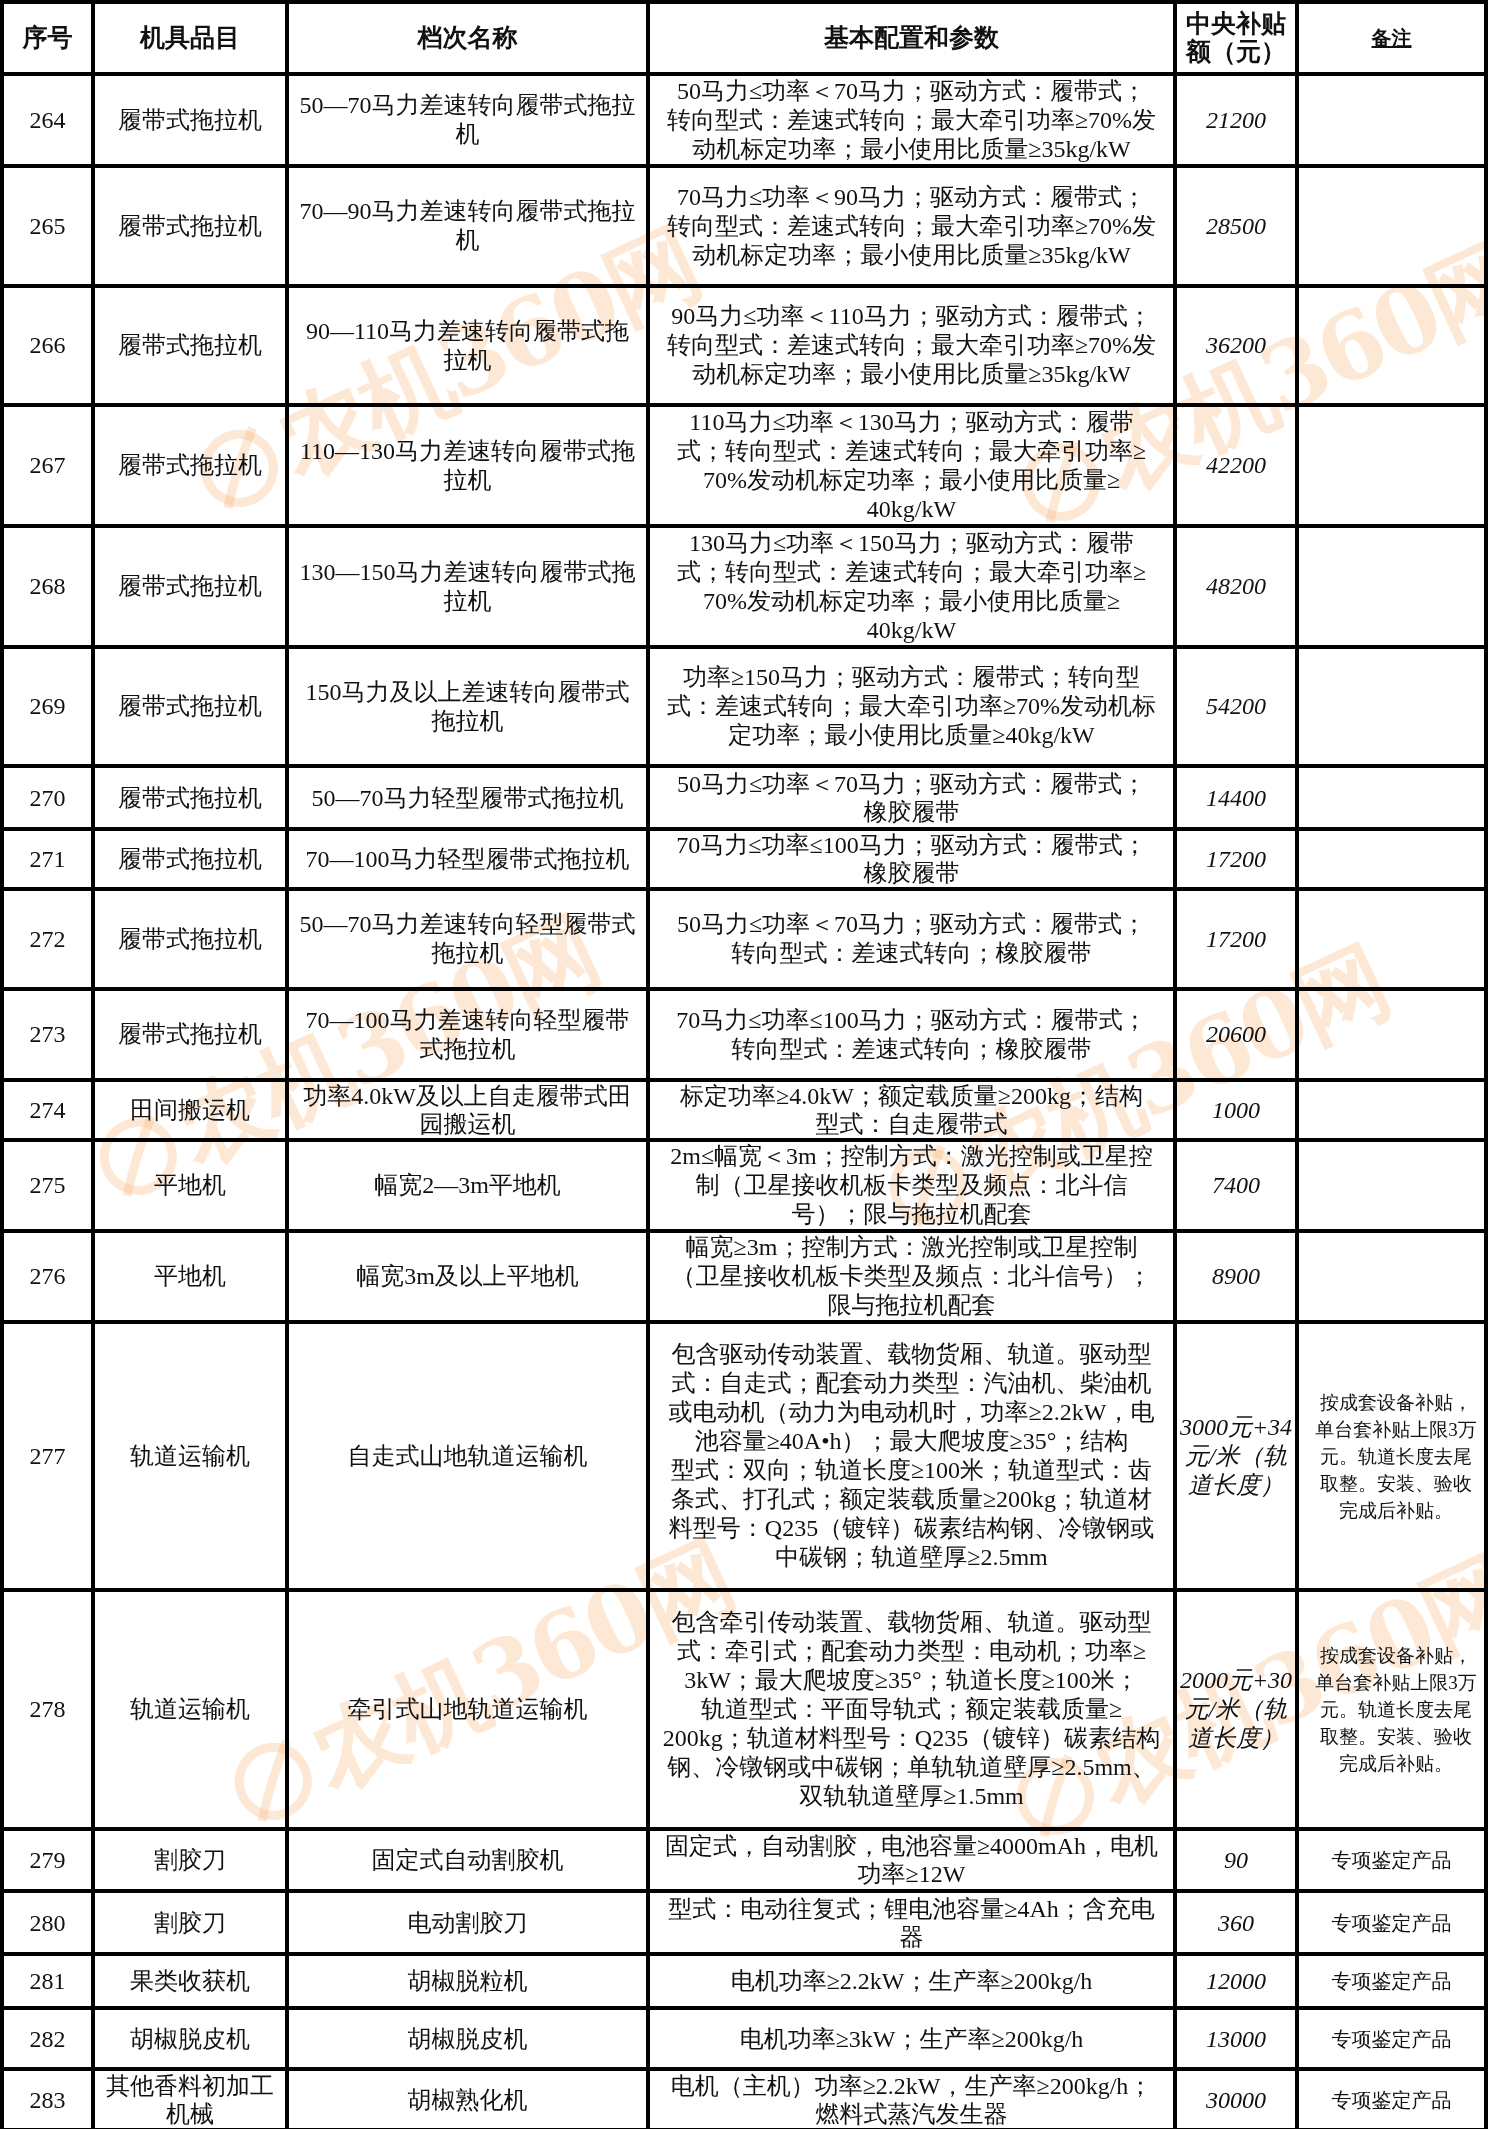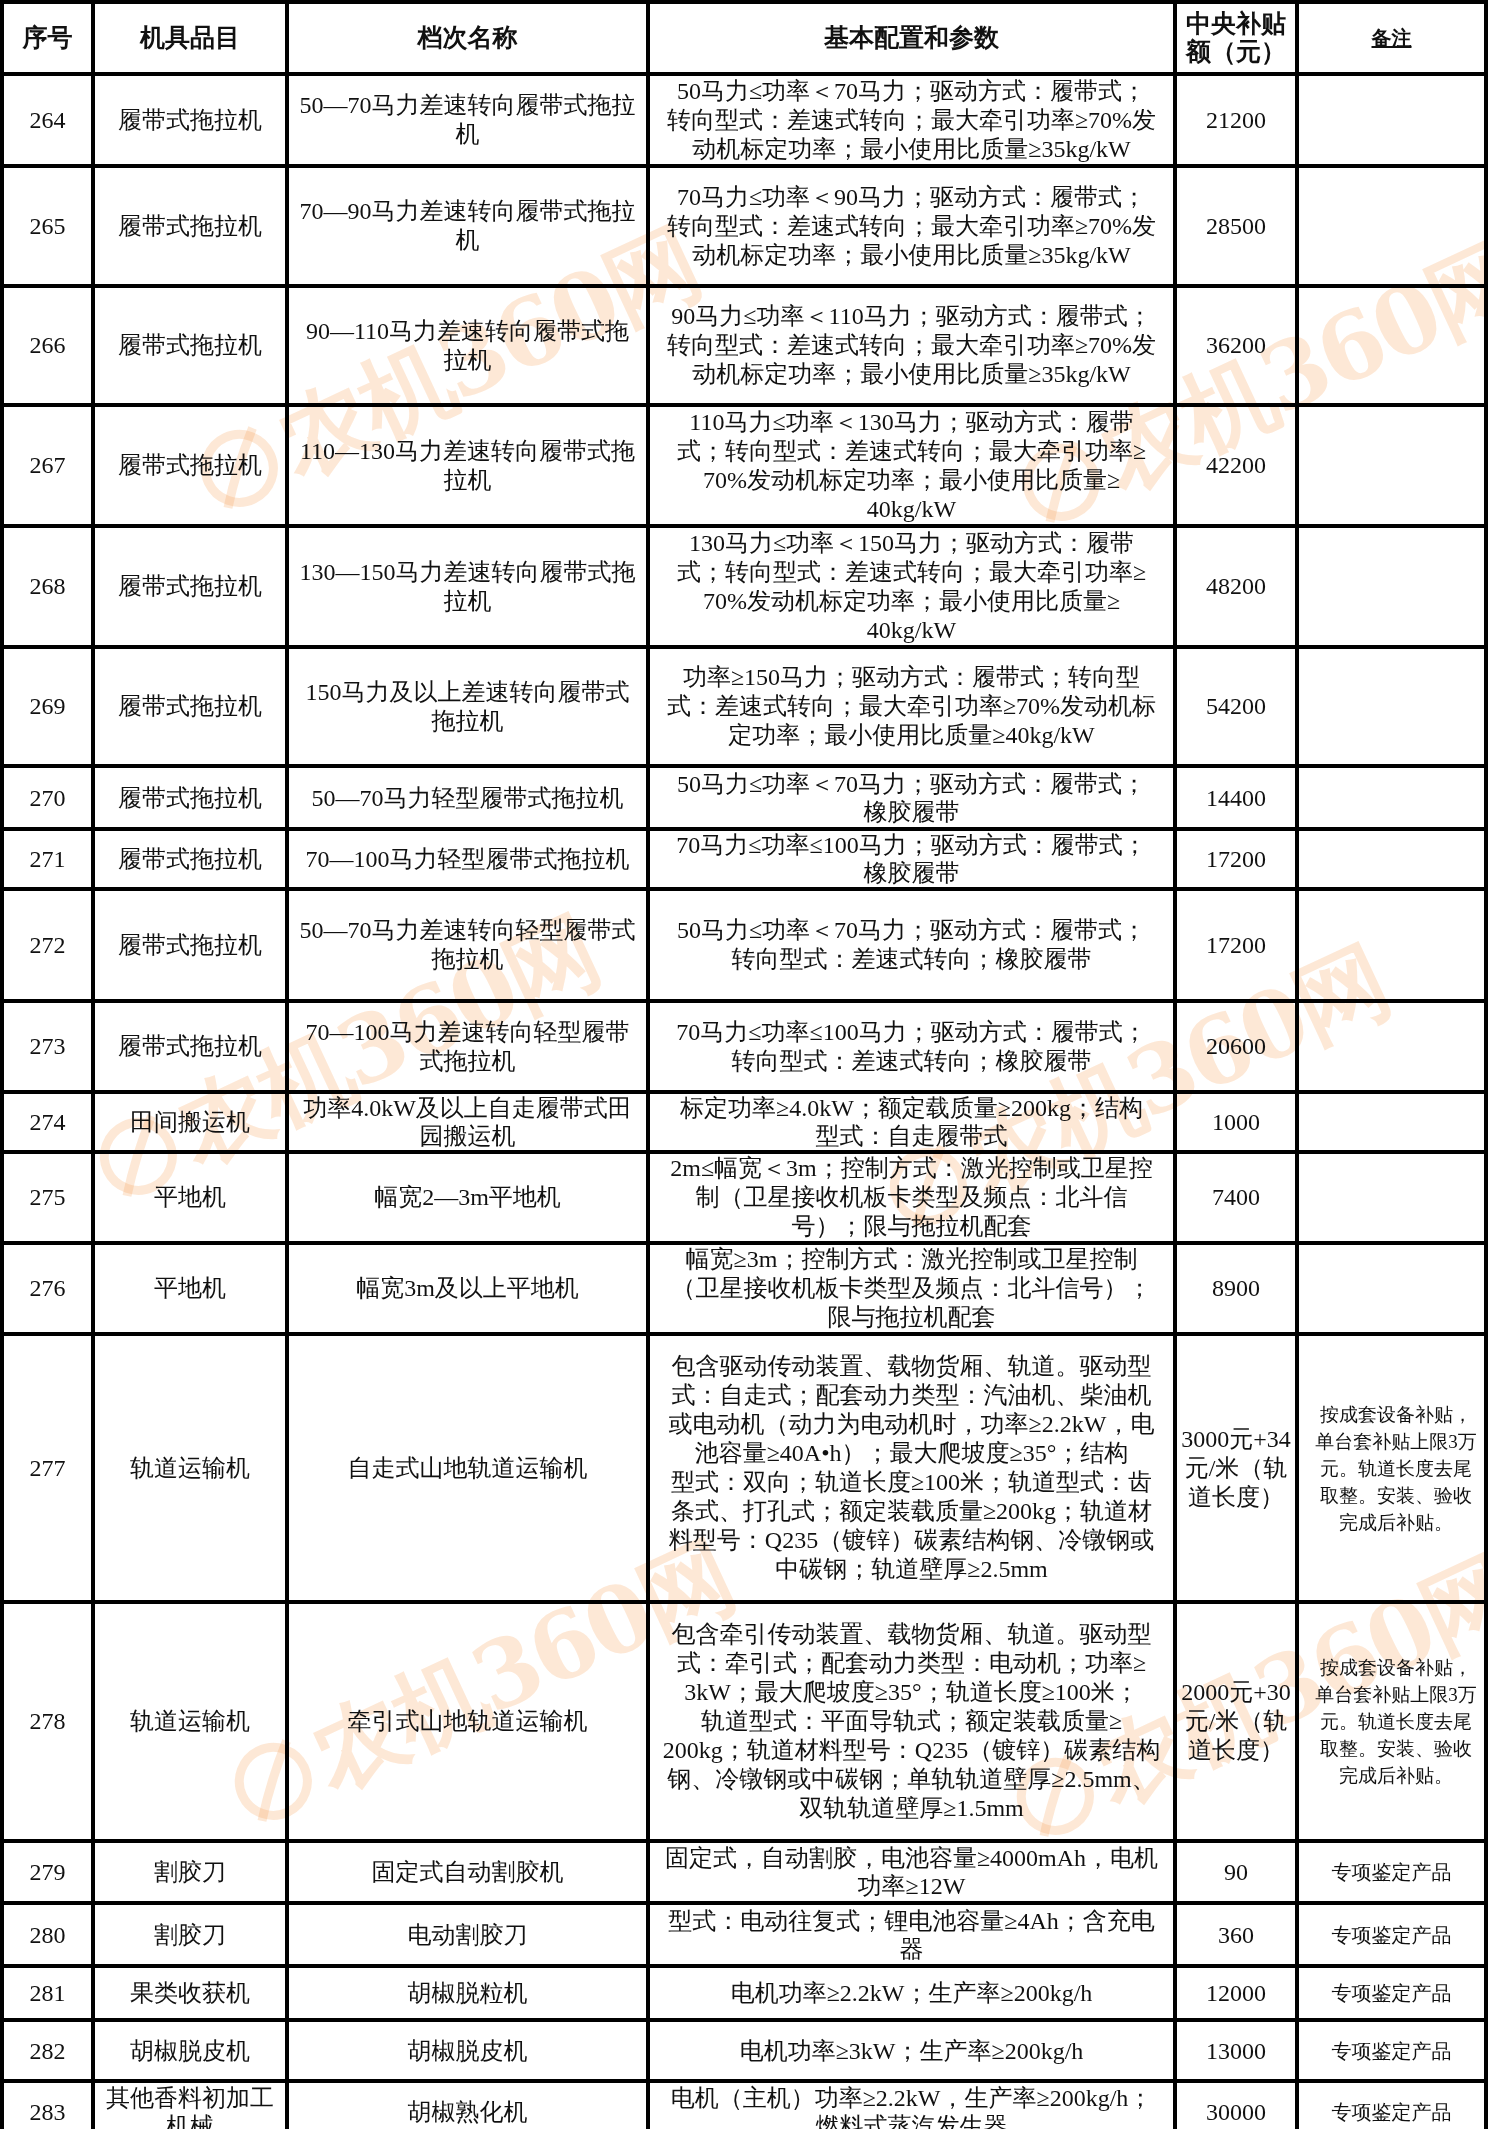--- a/index.html
+++ b/index.html
@@ -60,7 +60,7 @@
   .c { text-align: center; }
   .l { text-align: center; }
   tr.t td { line-height: 28px; }
-  td.sub { padding: 0 1px; }
+  td.sub { padding: 0 1px; font-style: italic; }
   td.rm { font-size: 20px; line-height: 27px; }
   td.rm-small { font-size: 19px; line-height: 27px; padding-left: 12px; }
 </style>

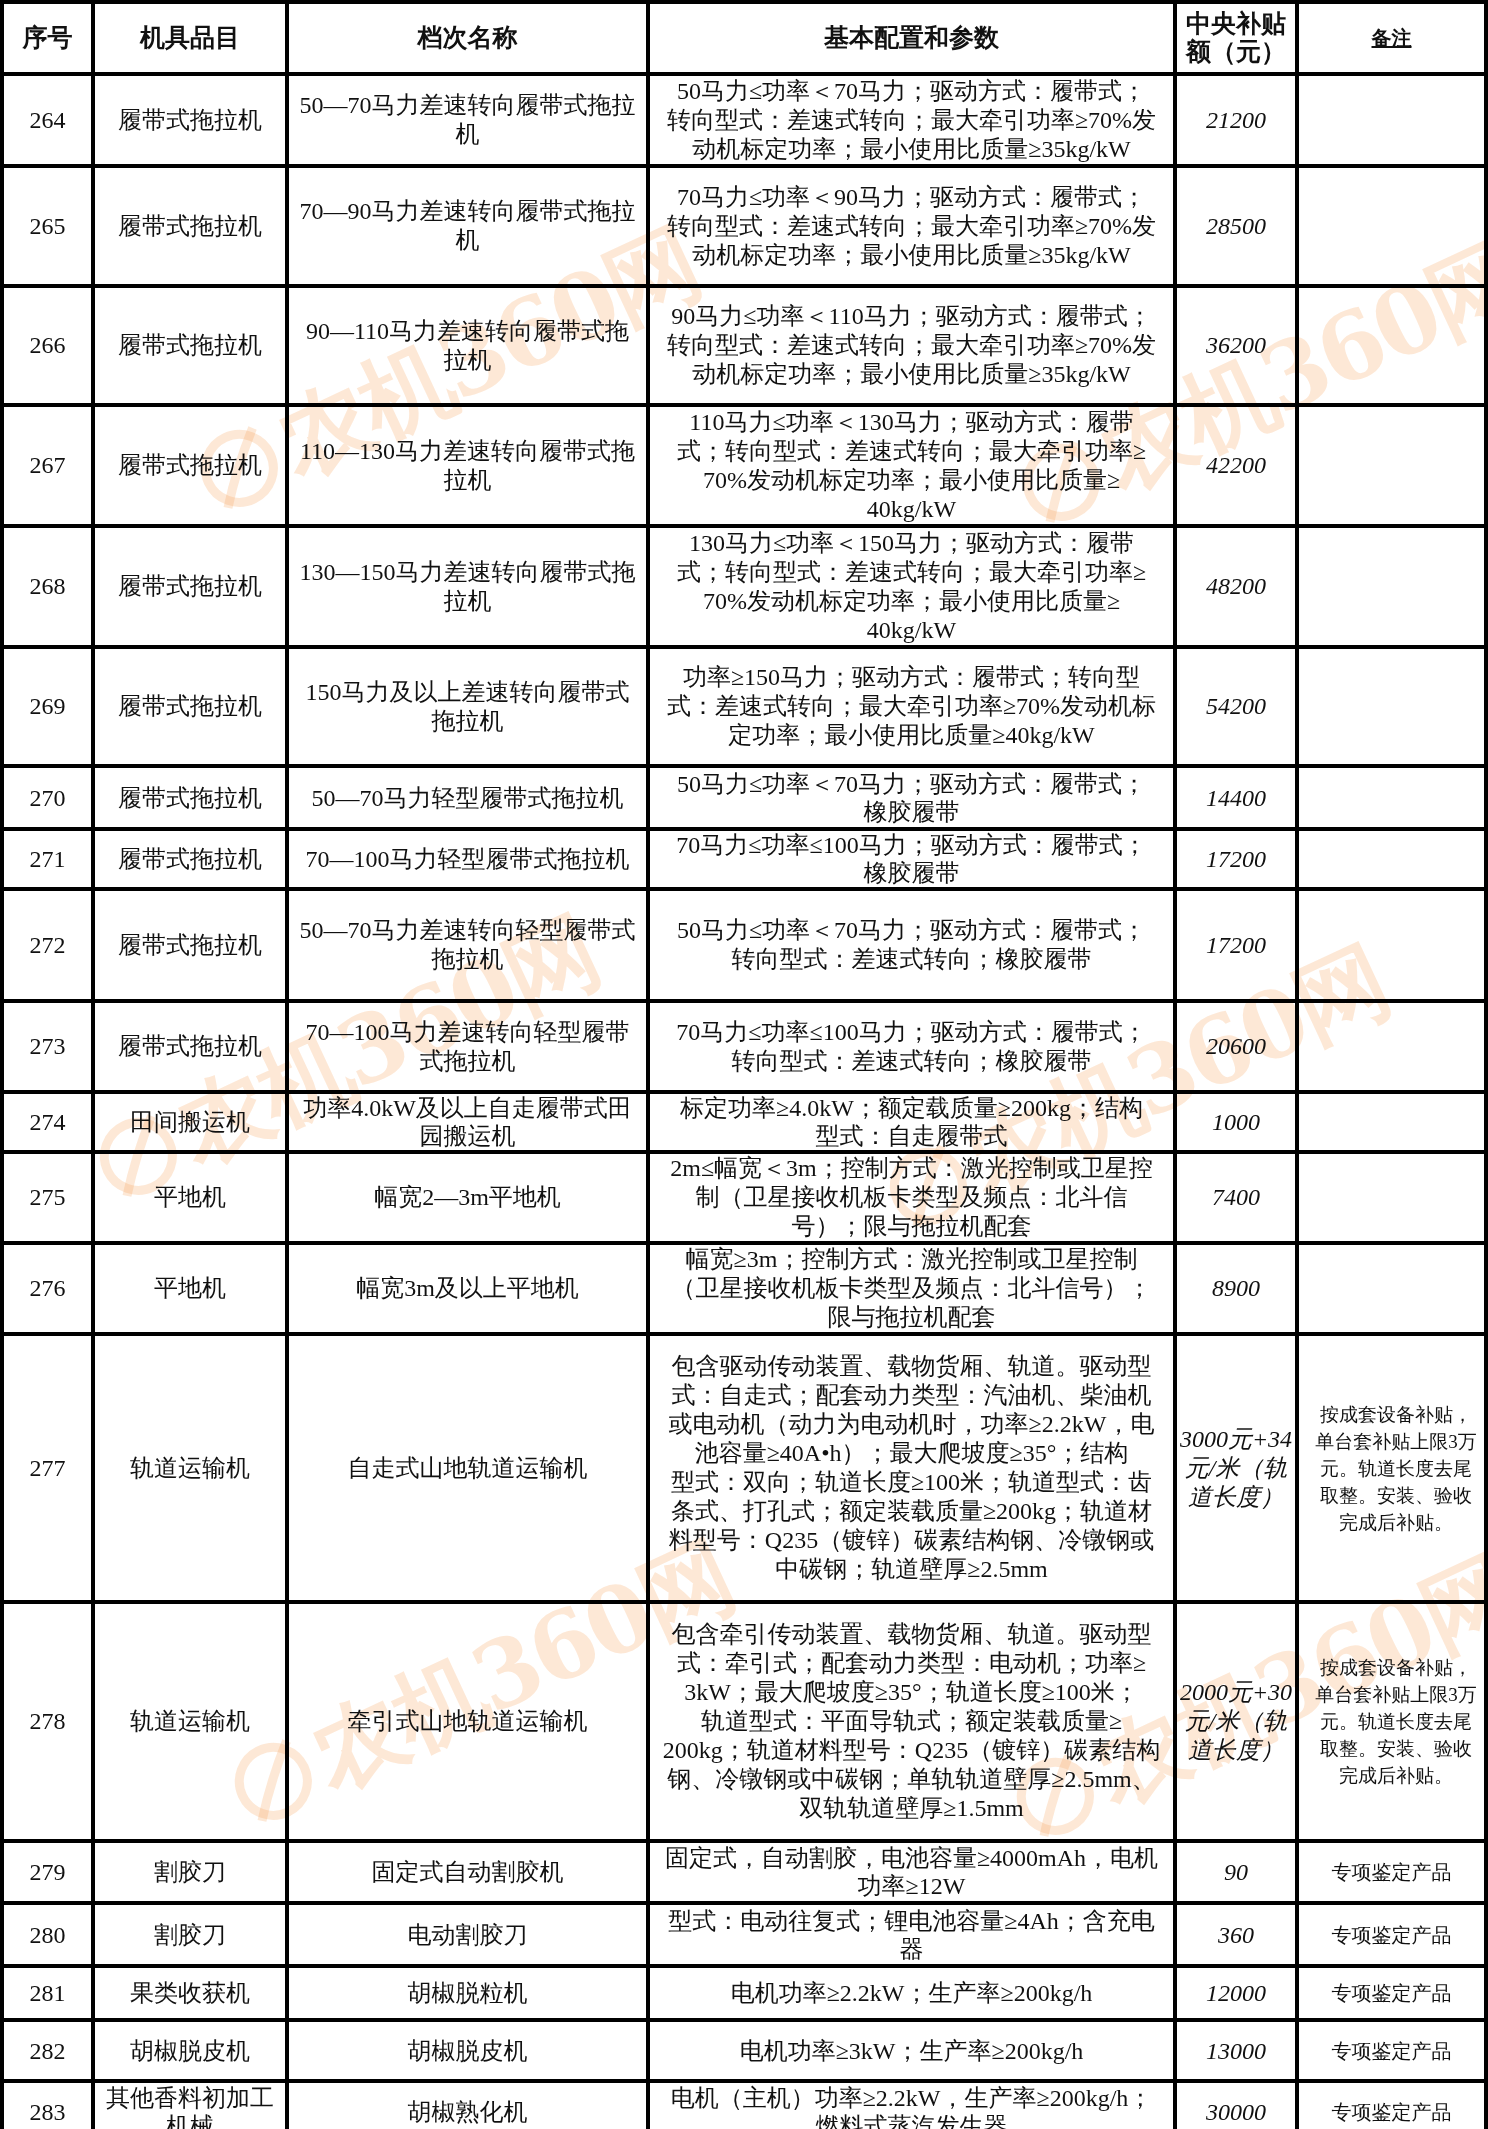--- a/index.html
+++ b/index.html
@@ -241,7 +241,7 @@
         <td class="c rm"></td>
       </tr>
 
-      <tr style="height:112px">
+      <tr style="height:100px">
         <td class="c">272</td>
         <td class="c">履带式拖拉机</td>
         <td class="c">50—70马力差速转向轻型履带式

